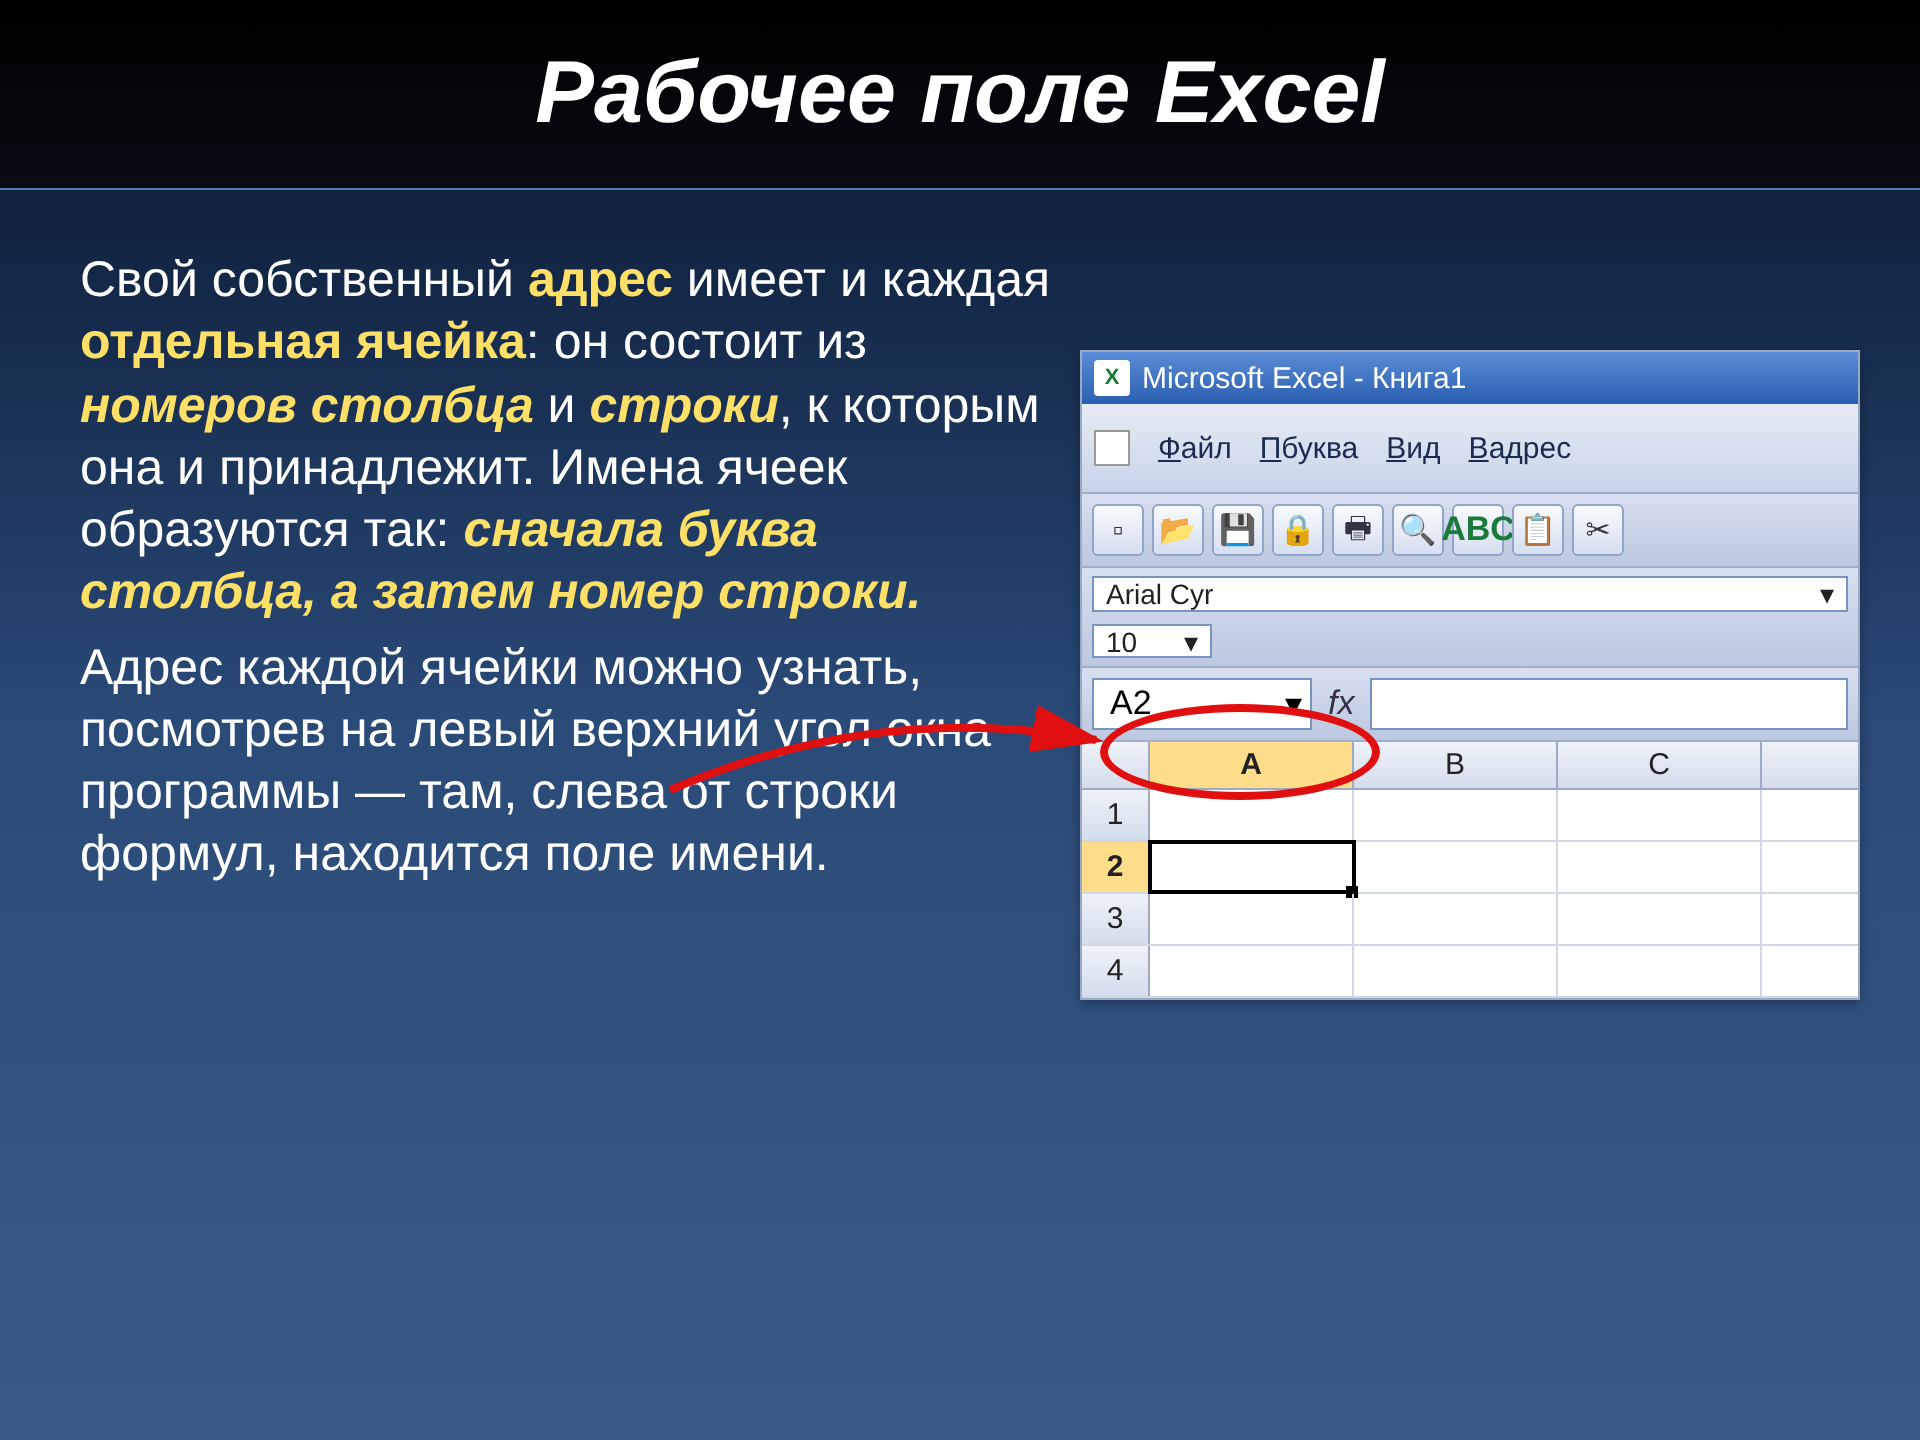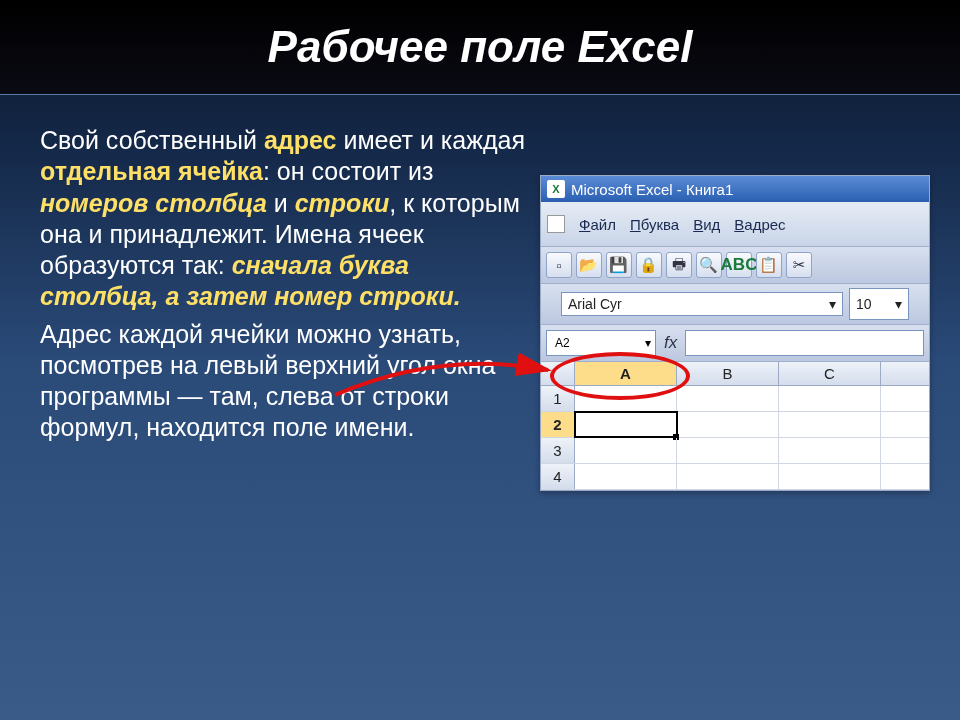--- a/index.html
+++ b/index.html
@@ -95,11 +95,11 @@
   }
   .ex-fontbar {
     background: linear-gradient(180deg, #d8e0f0 0%, #bcc8e0 100%);
-    padding: 4px 20px;
+    padding: 4px 5px;
     display: flex;
     gap: 6px;
-    align-items: center;
     border-bottom: 1px solid #a0b0cc;
+    flex-direction: column;
   }
   .font-select {
     flex: 1;

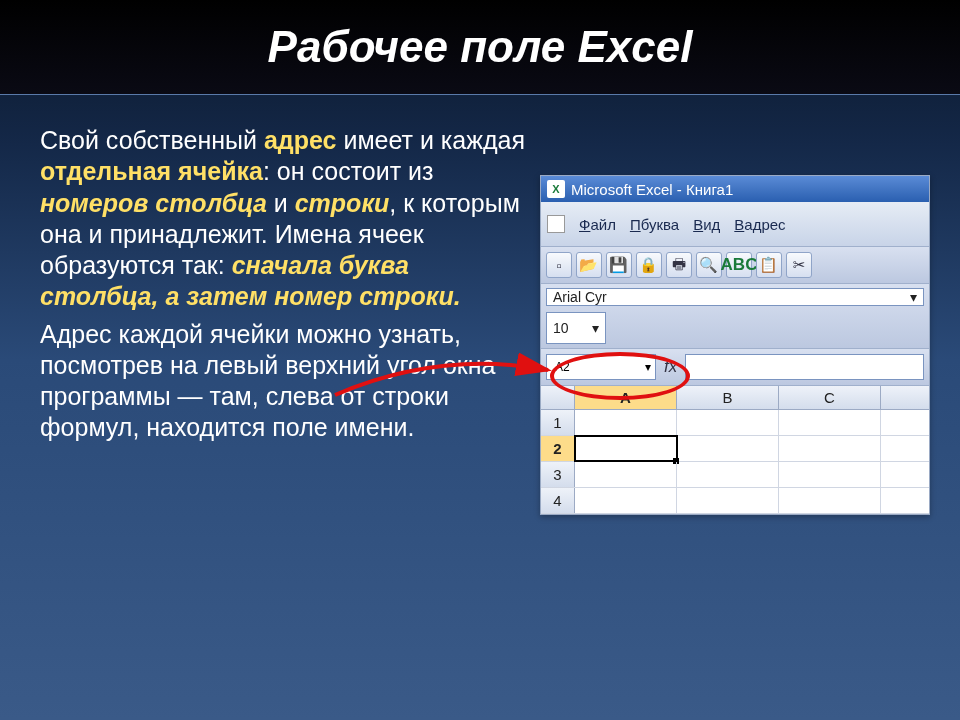--- a/index.html
+++ b/index.html
@@ -112,7 +112,7 @@
     color: #222;
   }
   .size-select {
-    width: 60px; height: 32px;
+    width: 60px; height: 17px;
     background: #fff;
     border: 1px solid #7a94c0;
     font-size: 14px;

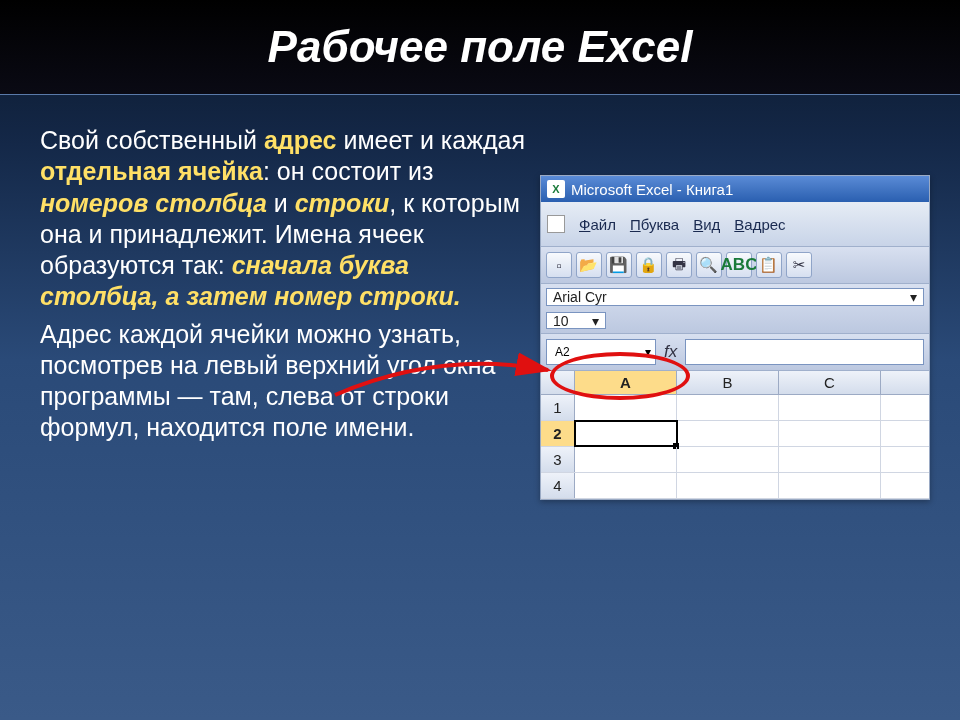--- a/index.html
+++ b/index.html
@@ -134,7 +134,7 @@
     border: 1px solid #7a94c0;
     display: flex; align-items: center; justify-content: space-between;
     padding: 0 4px 0 8px;
-    font-size: 12px;
+    font-size: 17px;
     text-align: right;
   }
   .fx {

